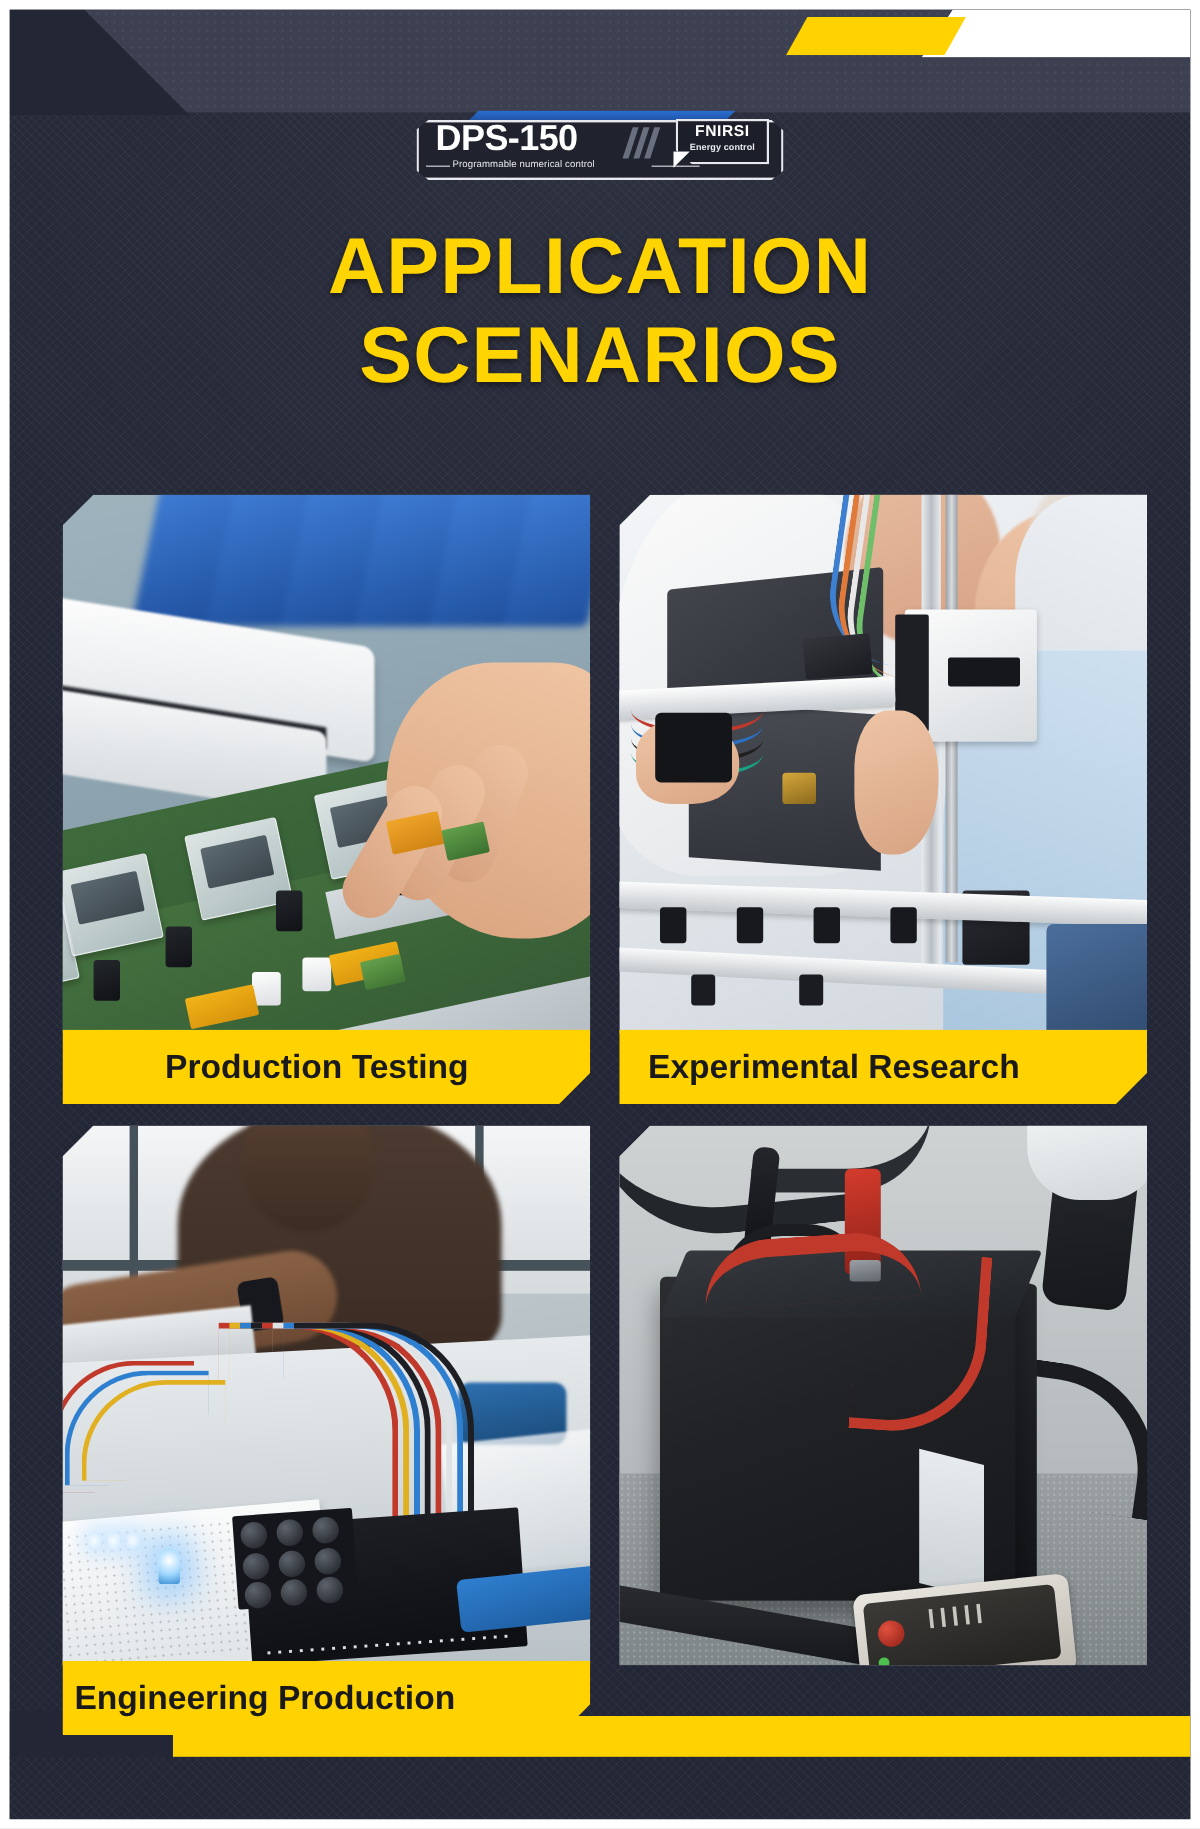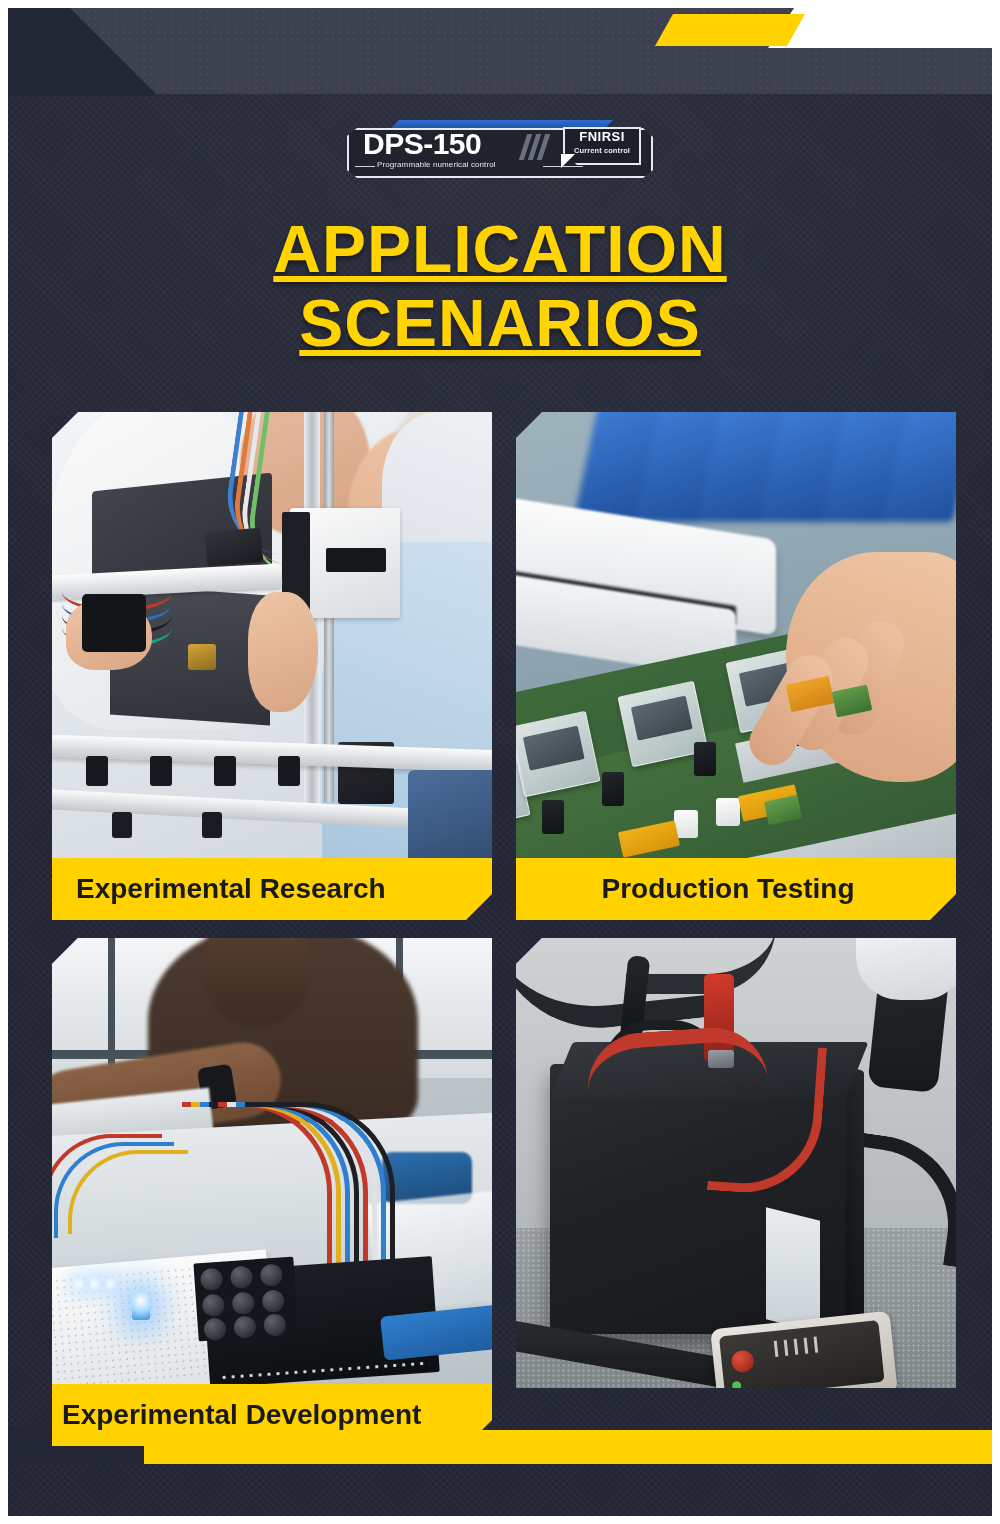--- a/index.html
+++ b/index.html
@@ -112,7 +112,7 @@
   
   .badge-wrap{
     position:relative;
-    margin:112px auto 0;
+    margin:84px auto 0;
     width:306px; height:62px;
   }
   .badge-top-blue{

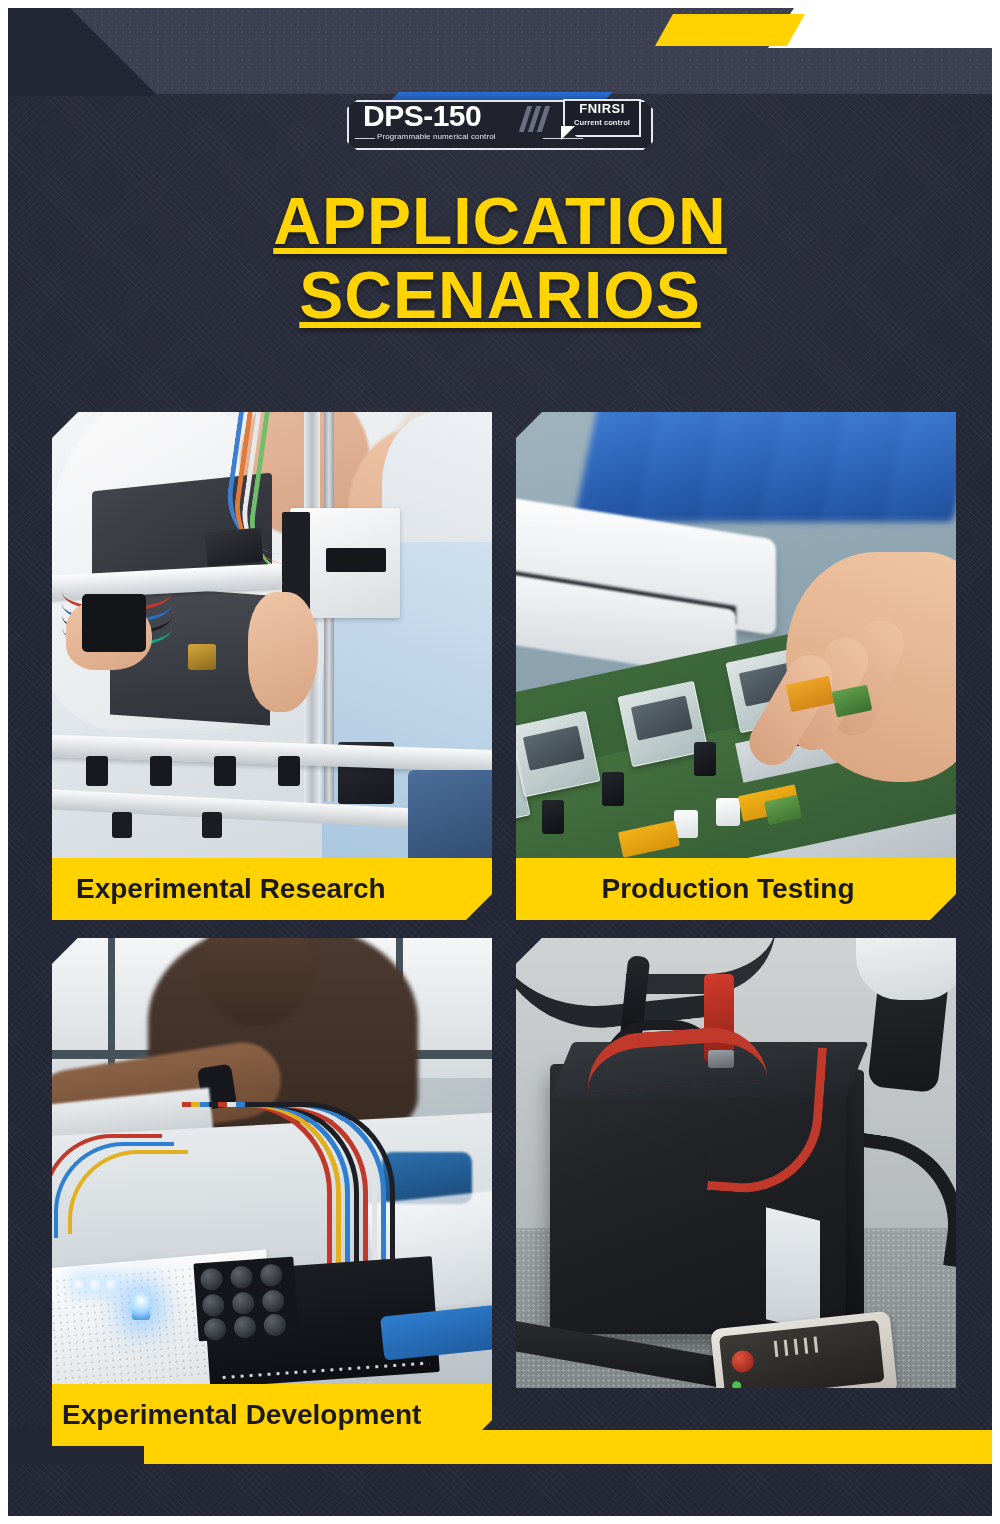--- a/index.html
+++ b/index.html
@@ -897,7 +897,7 @@
           </div>
         <div class="badge-brand-box"></div>
         <div class="badge-brand">FNIRSI</div>
-        <div class="badge-brand-sub">Current control</div>
+        <div class="badge-brand-sub">Energy control</div>
         <div class="badge-brand-notch"></div>
       </div>
 

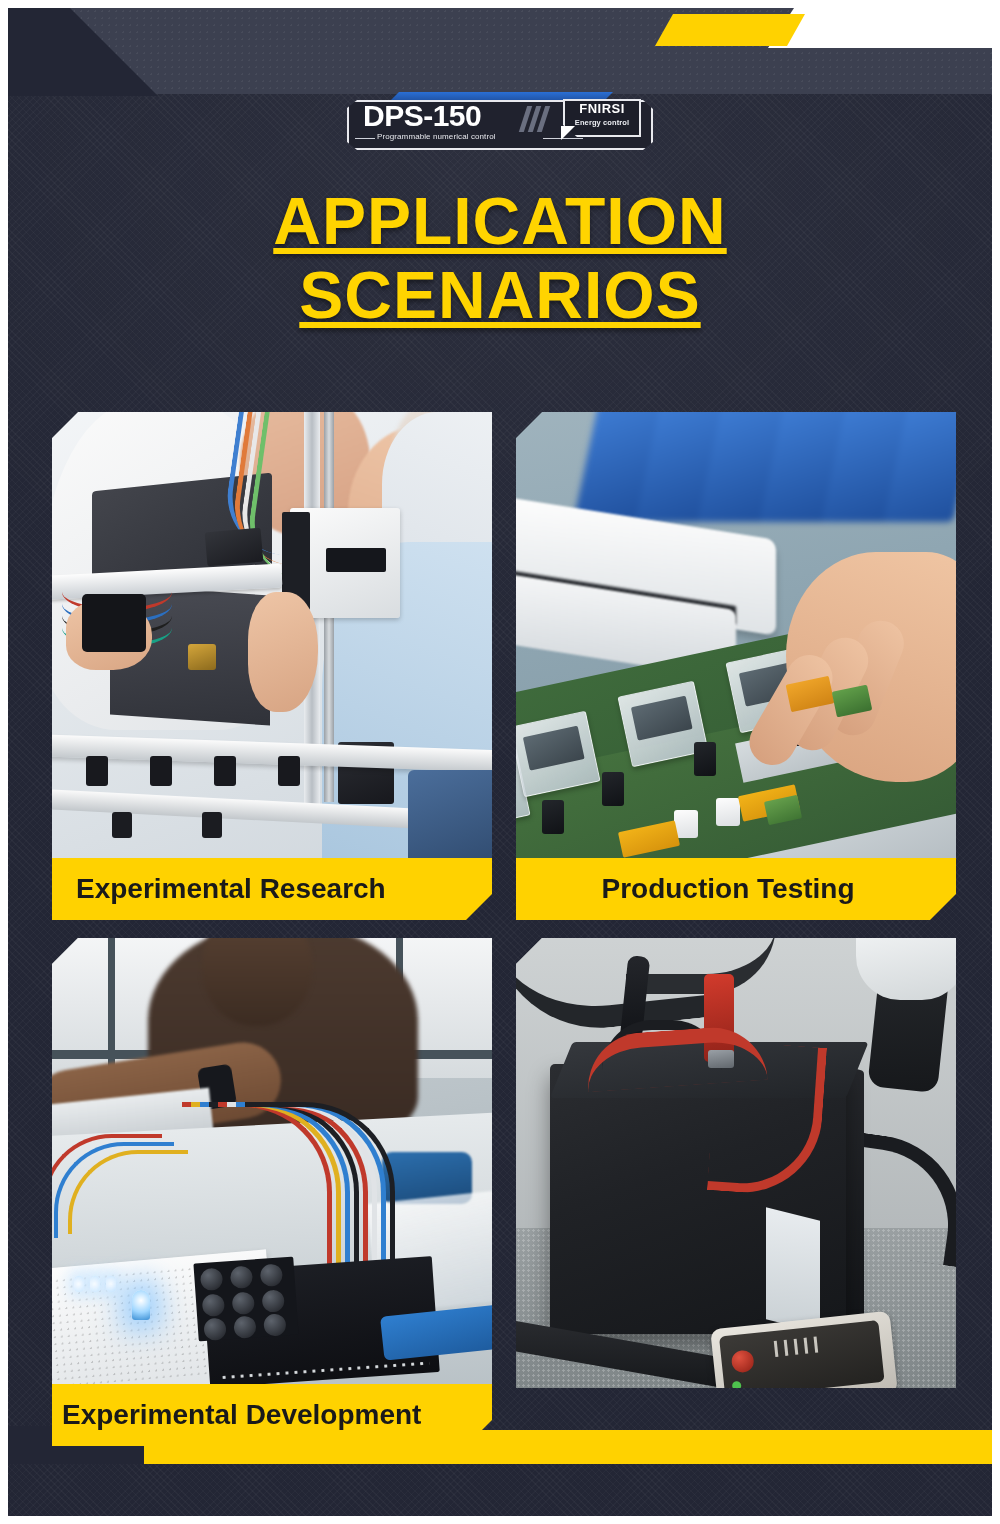--- a/index.html
+++ b/index.html
@@ -209,7 +209,7 @@
     letter-spacing:1px;
     text-shadow:0 3px 5px rgba(0,0,0,.45);
   }
-  .title .line{ display:block;text-decoration:underline; }
+  .title .line{ display:block; }
 
   
   .grid{

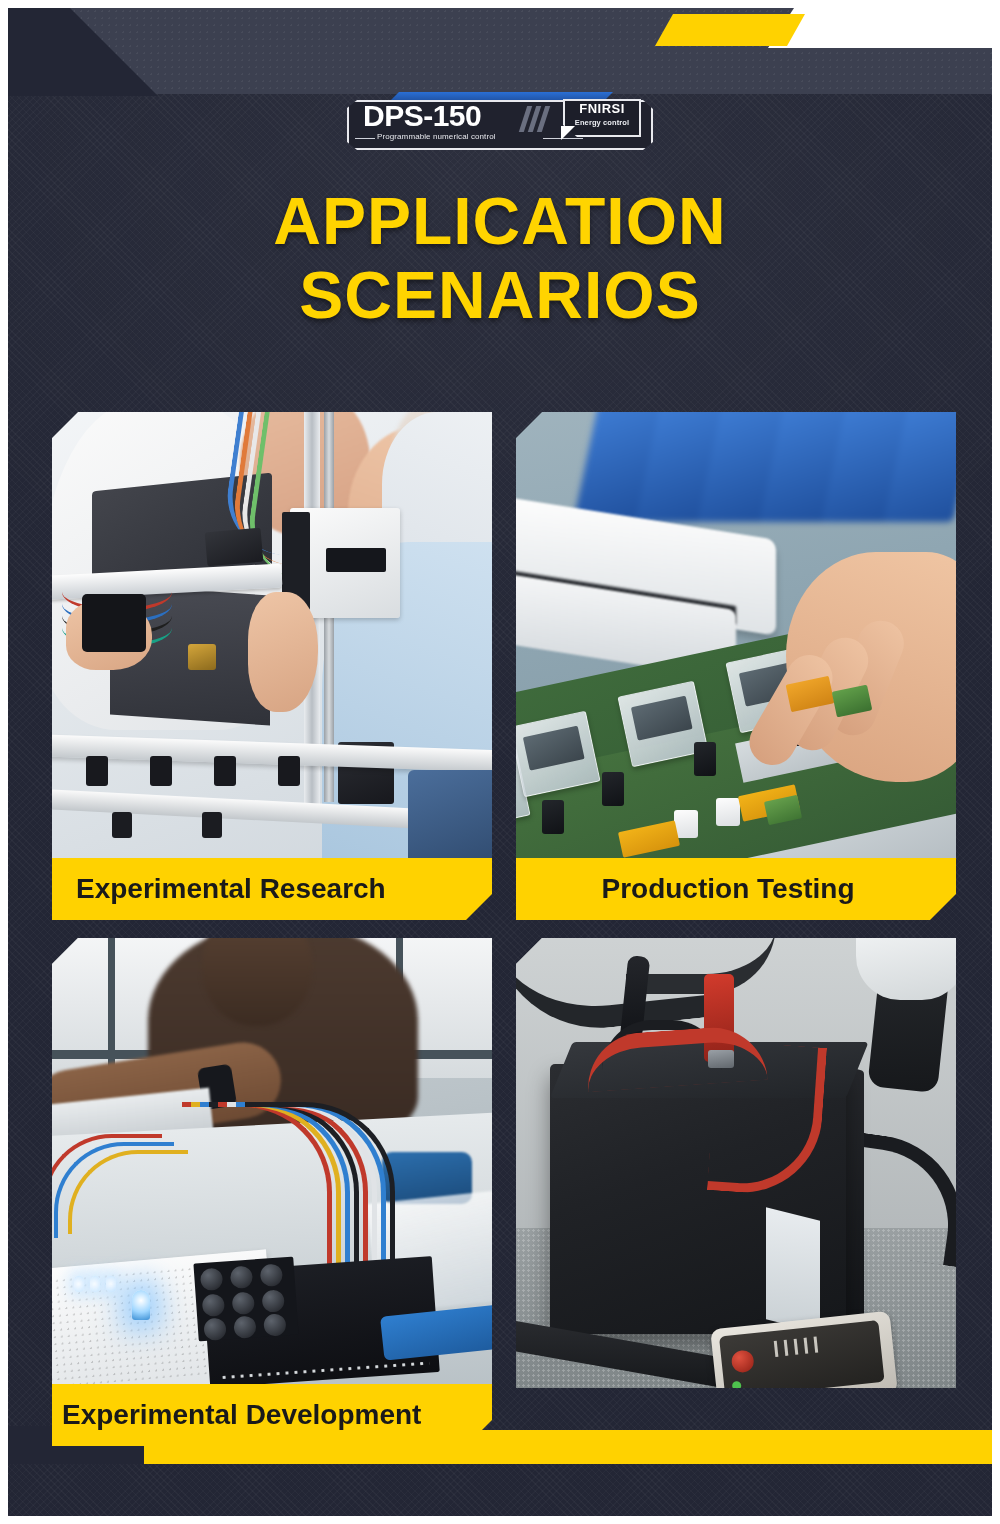--- a/index.html
+++ b/index.html
@@ -908,59 +908,6 @@
     </div>
 
     <div class="grid">
-
-      <div class="card">
-        <div class="photo">
-          <div class="scene p1">
-            <div class="man"></div>
-            <div class="face"></div>
-            <div class="woman-head"></div>
-            <div class="woman-hair"></div>
-            <div class="shirt2"></div>
-            <div class="shirt"></div>
-            <div class="plate"></div>
-            <div class="plate2"></div>
-            <div class="rib"></div>
-              <div class="rib2"></div>
-              <div class="rib3"></div>
-              <div class="rib4"></div>
-            <div class="col"></div>
-              <div class="col2"></div>
-            <div class="carriage"></div>
-              <div class="blkblock"></div>
-              <div class="blkblock2"></div>
-            <div class="rail"></div>
-            <div class="motor2"></div>
-            <div class="brass"></div>
-            <div class="wbundle">
-                <i></i>
-                <i></i>
-                <i></i>
-                <i></i>
-              </div>
-            <div class="hand"></div>
-            <div class="conn"></div>
-            <div class="hand2"></div>
-            <div class="motor"></div>
-            <div class="rail2"></div>
-            <div class="feet">
-                <i></i>
-                <i></i>
-                <i></i>
-                <i></i>
-              </div>
-            <div class="rail3"></div>
-            <div class="feet2">
-                <i></i>
-                <i></i>
-              </div>
-            <div class="cup"></div>
-          </div>
-        </div>
-        <div class="caption cap-left">
-          <span>Experimental Research</span>
-        </div>
-      </div>
 
       <div class="card">
         <div class="photo">
@@ -1009,6 +956,59 @@
         </div>
         <div class="caption cap-center">
           <span>Production Testing</span>
+        </div>
+      </div>
+
+      <div class="card">
+        <div class="photo">
+          <div class="scene p1">
+            <div class="man"></div>
+            <div class="face"></div>
+            <div class="woman-head"></div>
+            <div class="woman-hair"></div>
+            <div class="shirt2"></div>
+            <div class="shirt"></div>
+            <div class="plate"></div>
+            <div class="plate2"></div>
+            <div class="rib"></div>
+              <div class="rib2"></div>
+              <div class="rib3"></div>
+              <div class="rib4"></div>
+            <div class="col"></div>
+              <div class="col2"></div>
+            <div class="carriage"></div>
+              <div class="blkblock"></div>
+              <div class="blkblock2"></div>
+            <div class="rail"></div>
+            <div class="motor2"></div>
+            <div class="brass"></div>
+            <div class="wbundle">
+                <i></i>
+                <i></i>
+                <i></i>
+                <i></i>
+              </div>
+            <div class="hand"></div>
+            <div class="conn"></div>
+            <div class="hand2"></div>
+            <div class="motor"></div>
+            <div class="rail2"></div>
+            <div class="feet">
+                <i></i>
+                <i></i>
+                <i></i>
+                <i></i>
+              </div>
+            <div class="rail3"></div>
+            <div class="feet2">
+                <i></i>
+                <i></i>
+              </div>
+            <div class="cup"></div>
+          </div>
+        </div>
+        <div class="caption cap-left">
+          <span>Experimental Research</span>
         </div>
       </div>
 

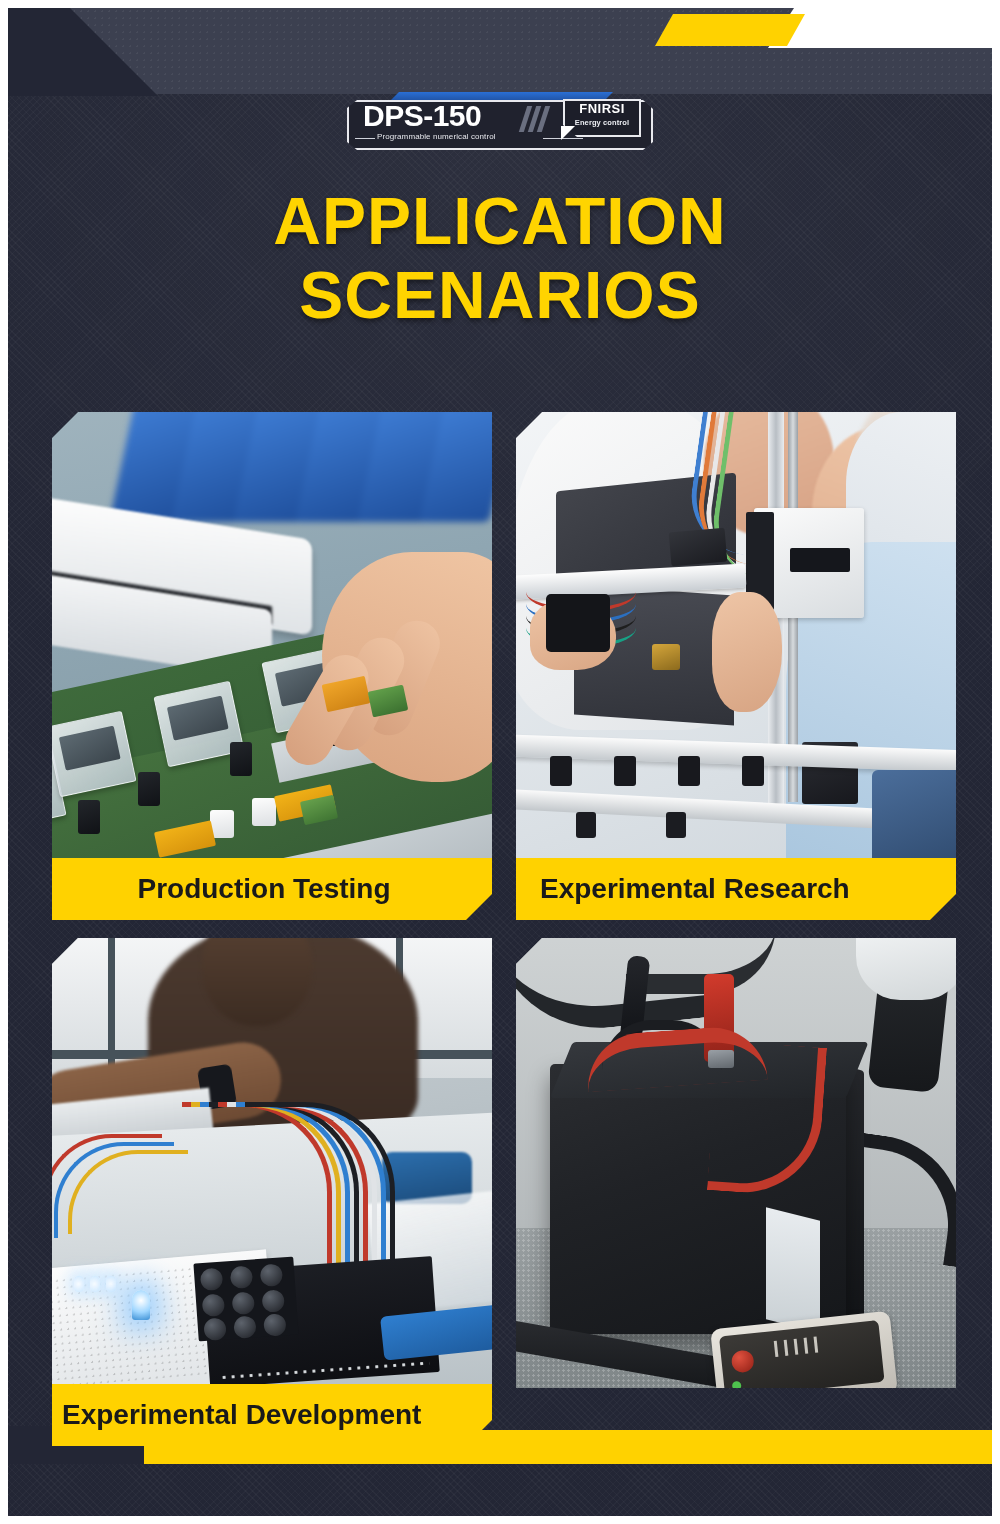--- a/index.html
+++ b/index.html
@@ -1064,7 +1064,7 @@
           </div>
         </div>
         <div class="caption cap-flush">
-          <span>Experimental Development</span>
+          <span>Engineering Production</span>
         </div>
       </div>
 

